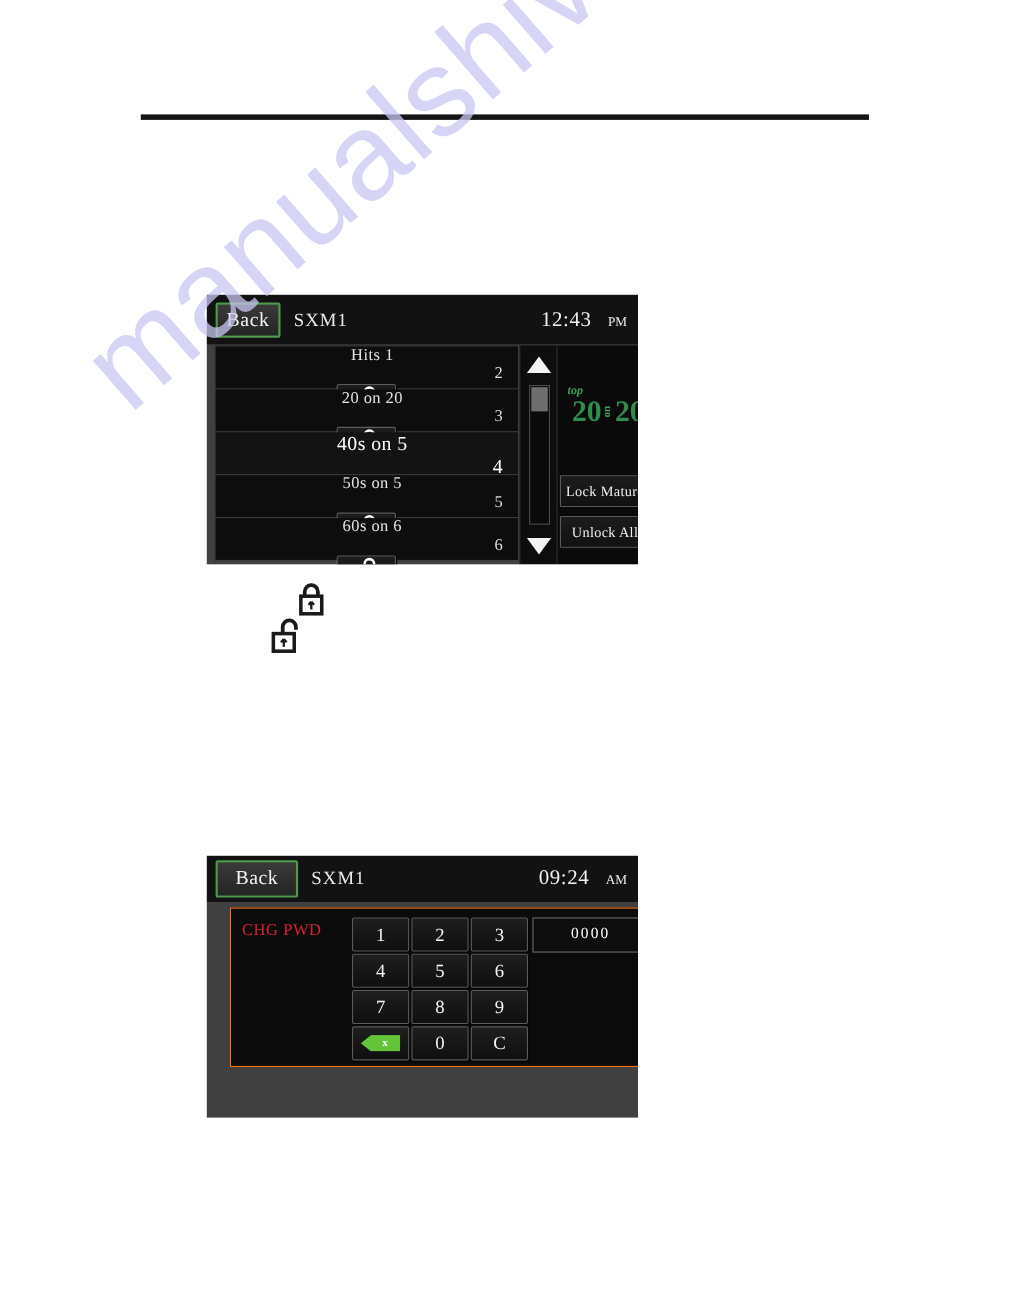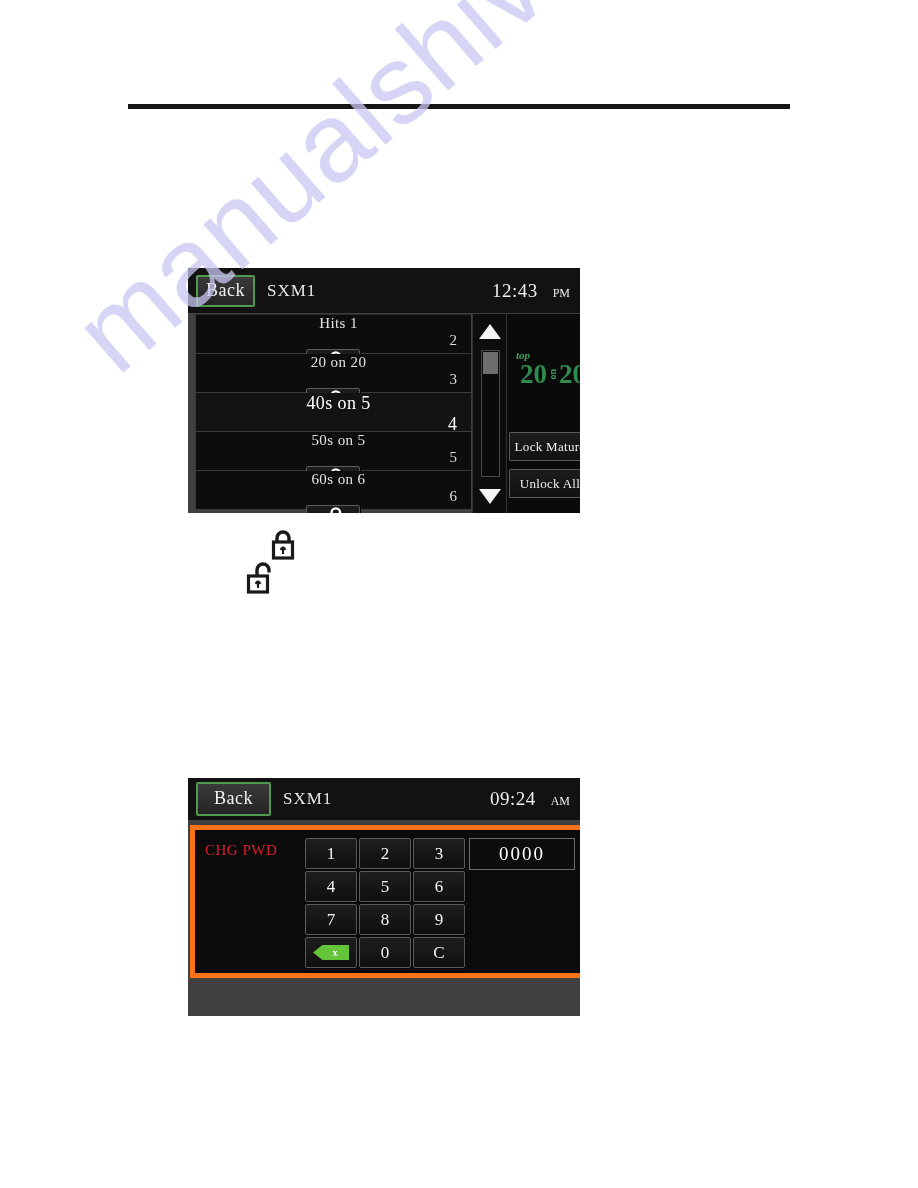--- a/index.html
+++ b/index.html
@@ -255,11 +255,11 @@
   
   .keypad-frame {
     position: absolute;
-    left: 2px;
+    left: 21px;
     top: 47px;
     width: 382px;
     height: 143px;
-    border: 5px solid #f97316;
+    border: 1px solid #f97316;
     background: #0b0b0b;
     padding-left: 30px;
   }

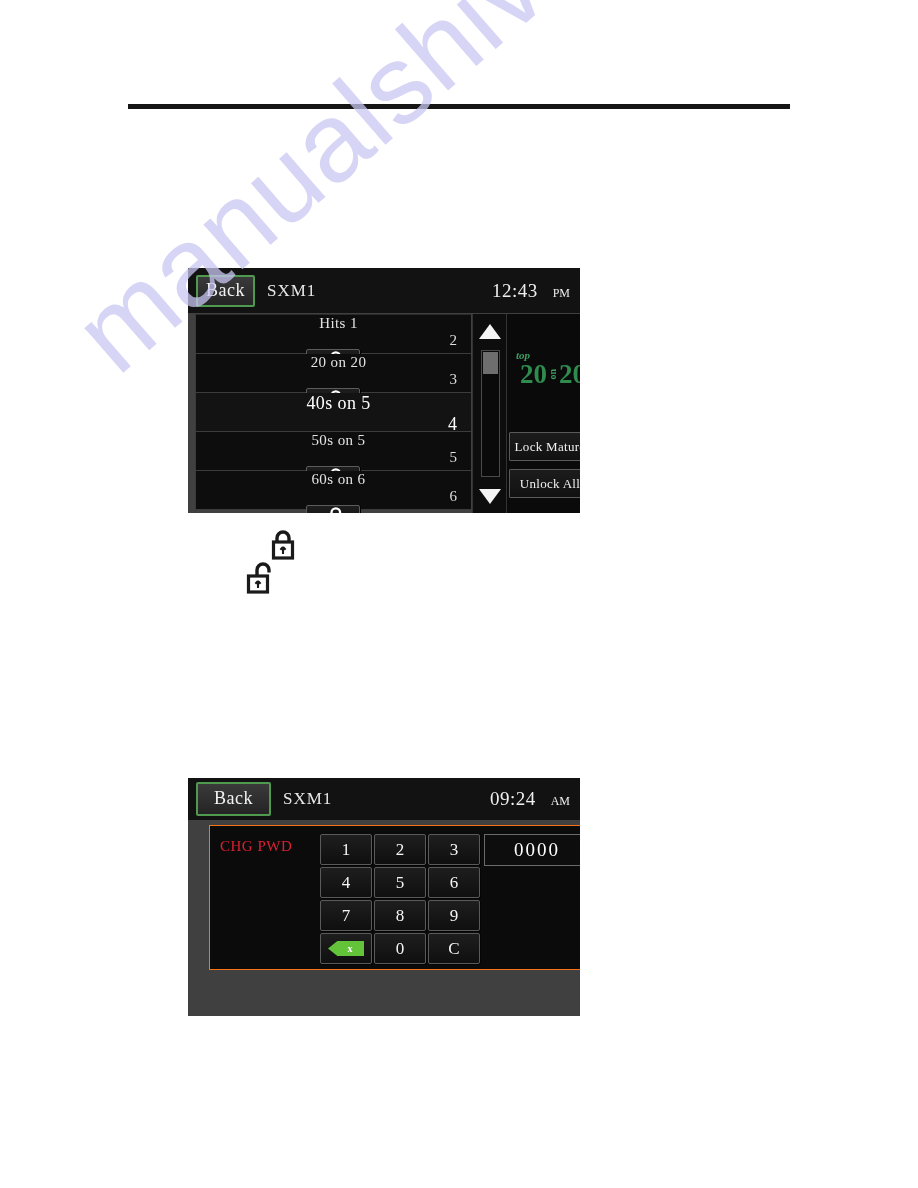--- a/index.html
+++ b/index.html
@@ -294,7 +294,7 @@
     border: 1px solid #6a6a6a;
     background: #0d0d0d;
     color: #ffffff;
-    font-size: 19px;
+    font-size: 14px;
     letter-spacing: 2px;
     display: flex;
     align-items: center;

